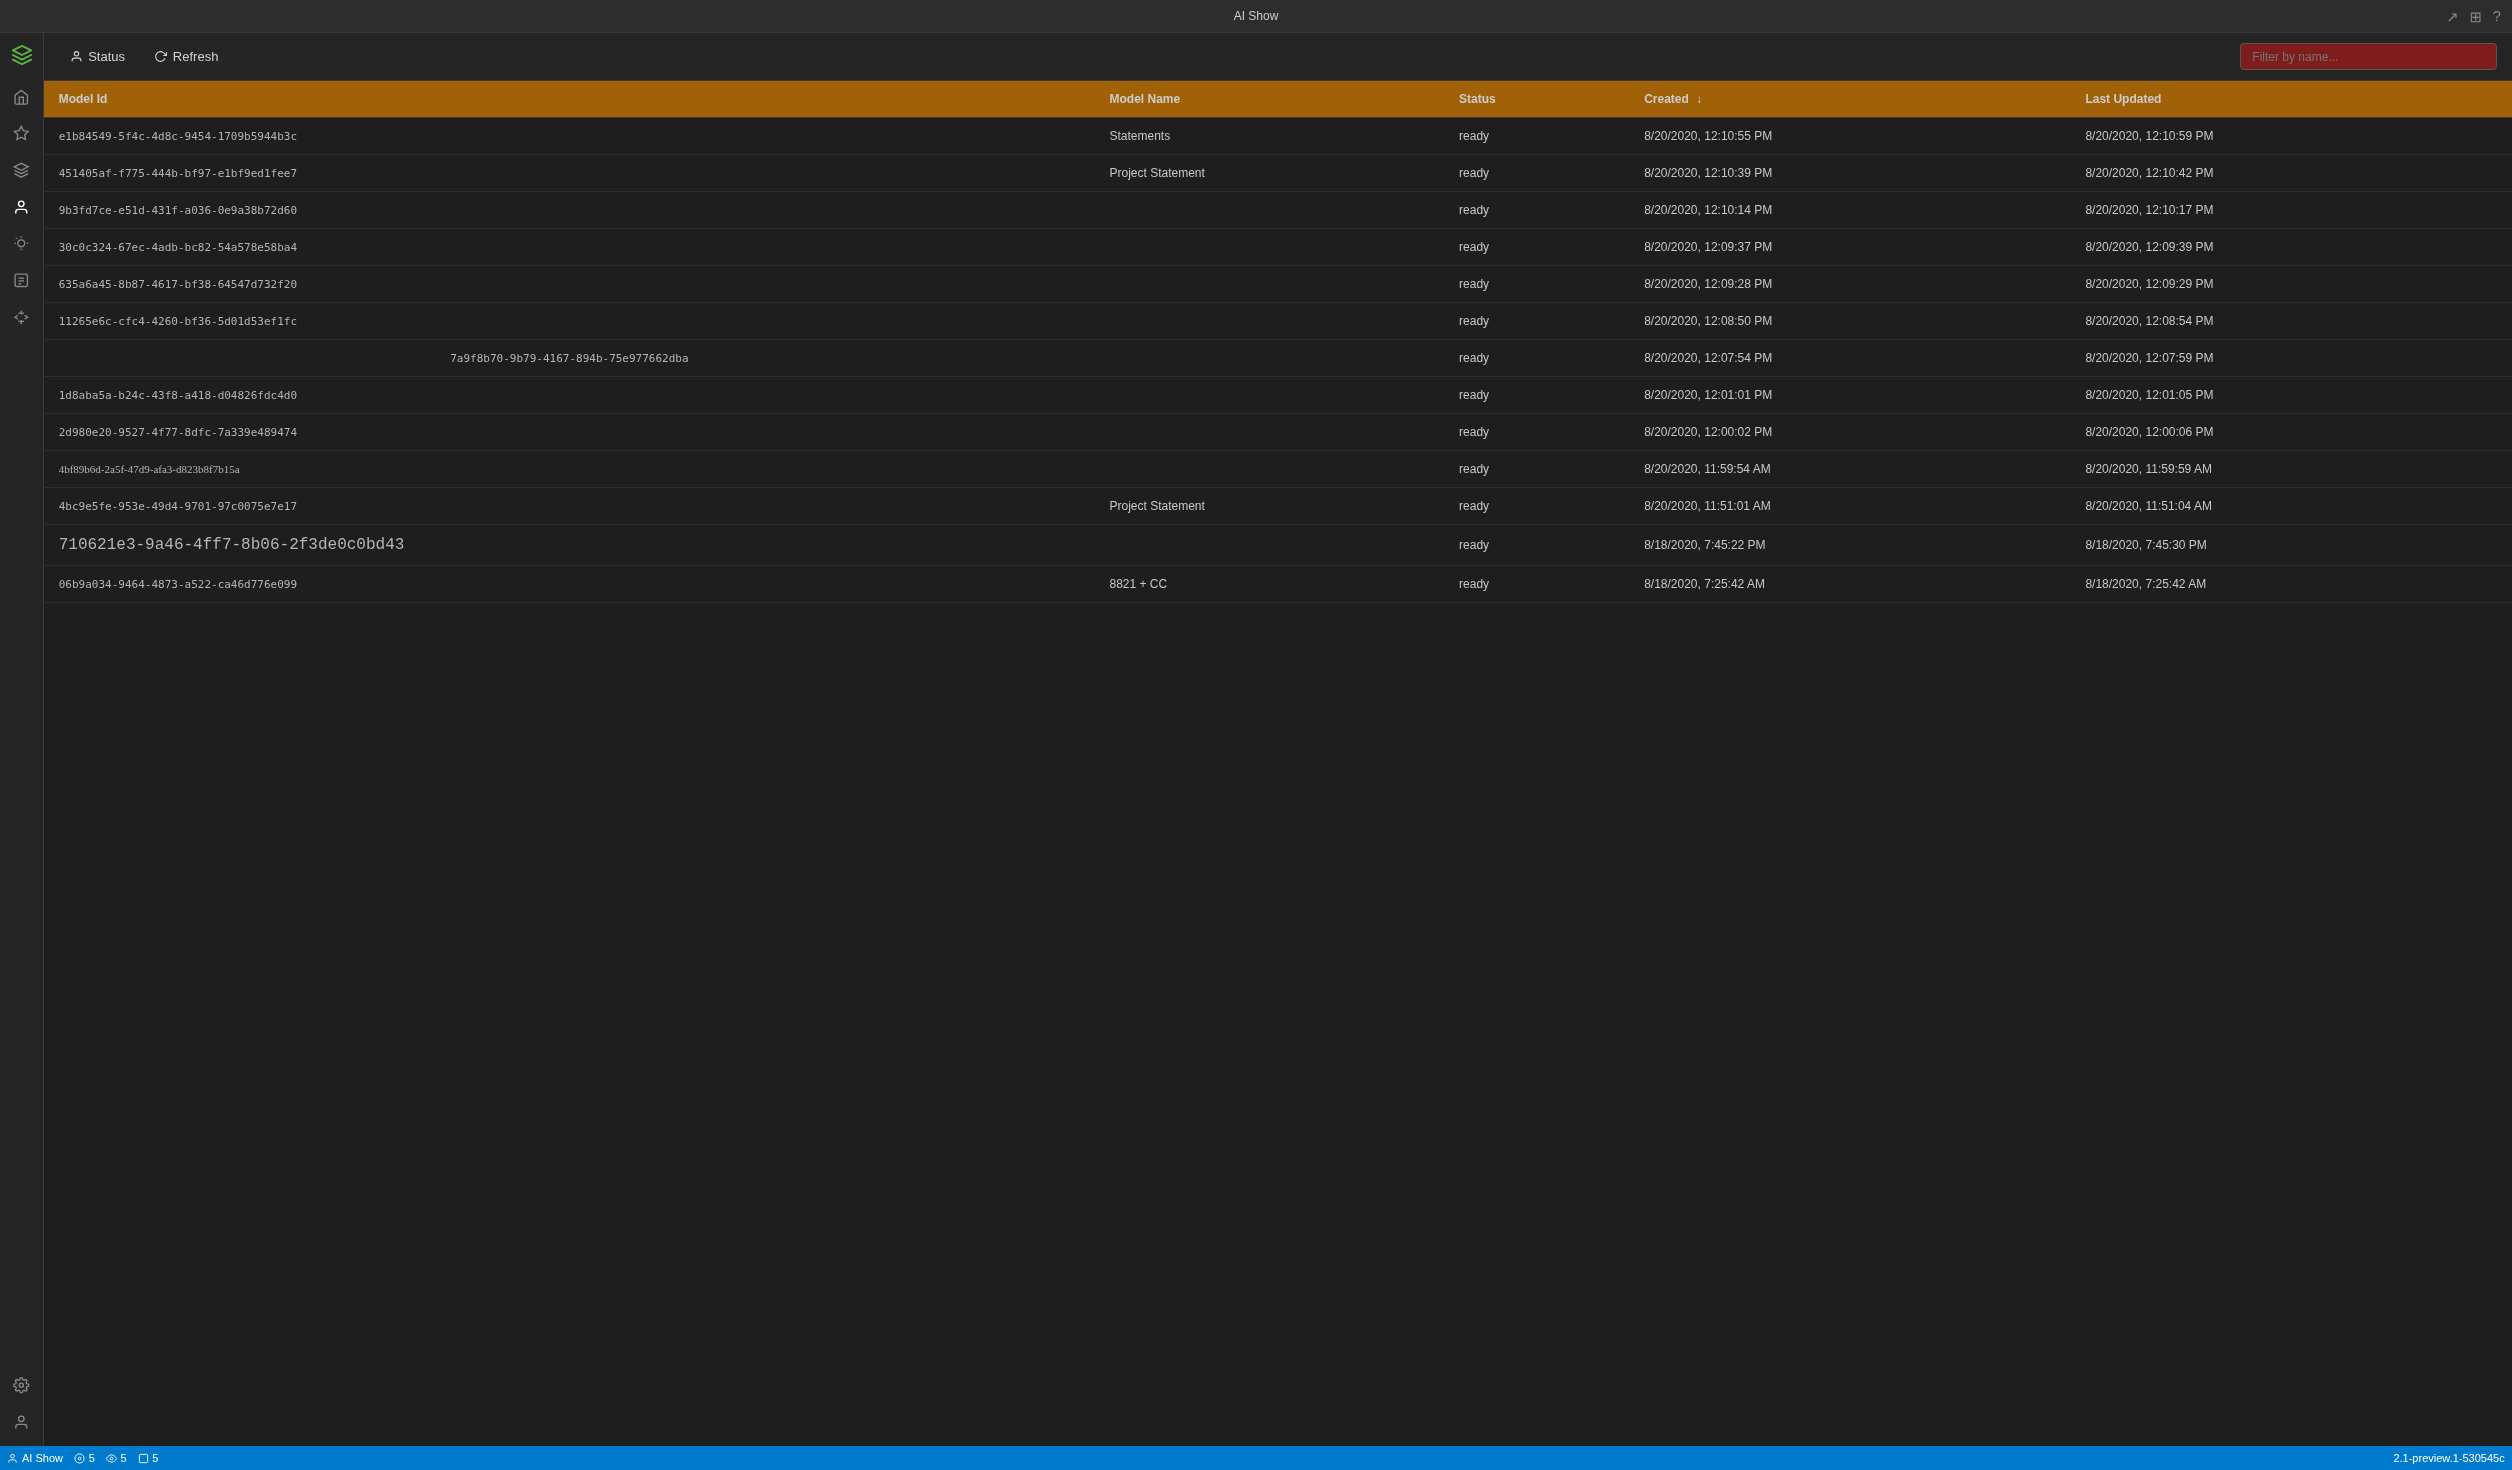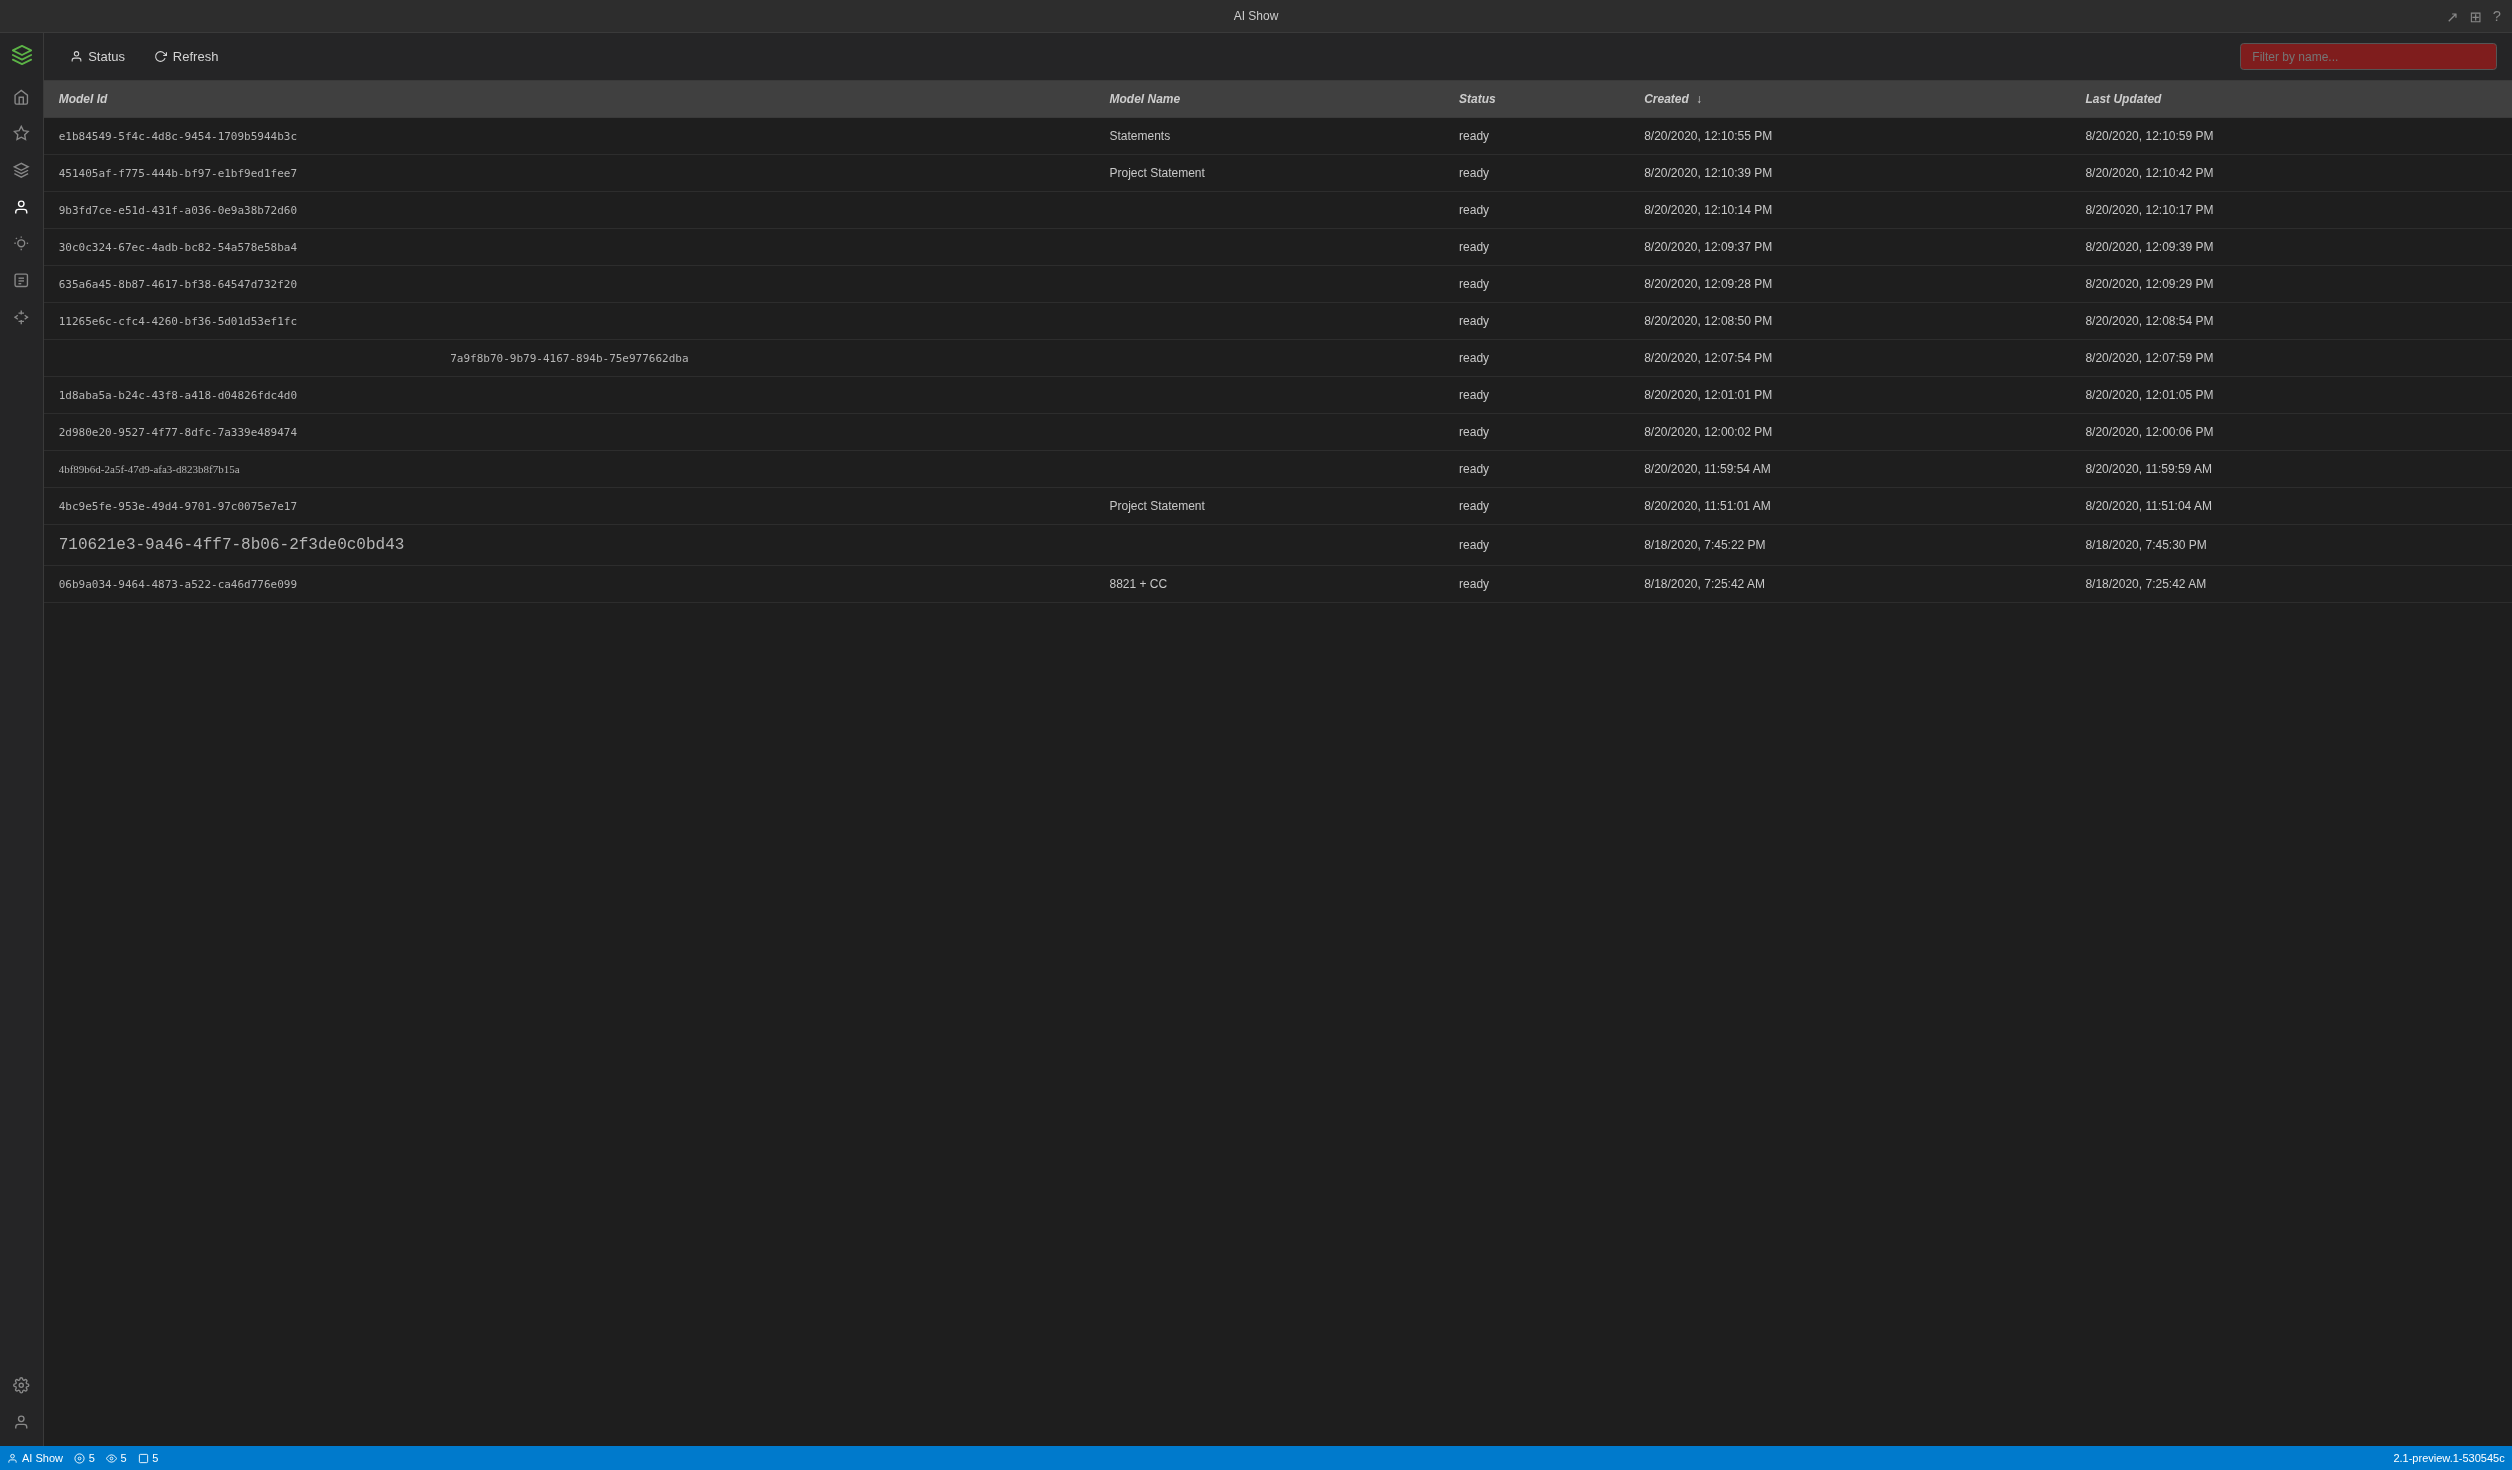--- a/index.html
+++ b/index.html
@@ -147,11 +147,10 @@
       font-weight: 600;
       color: #ccc;
       font-size: 12px;
-      background: #404040;
+      background: #a16207;
       position: sticky;
       top: 0;
       z-index: 10;
-      font-style: italic;
     }
     tbody tr {
       border-bottom: 0.9px solid #2d2d2d;

